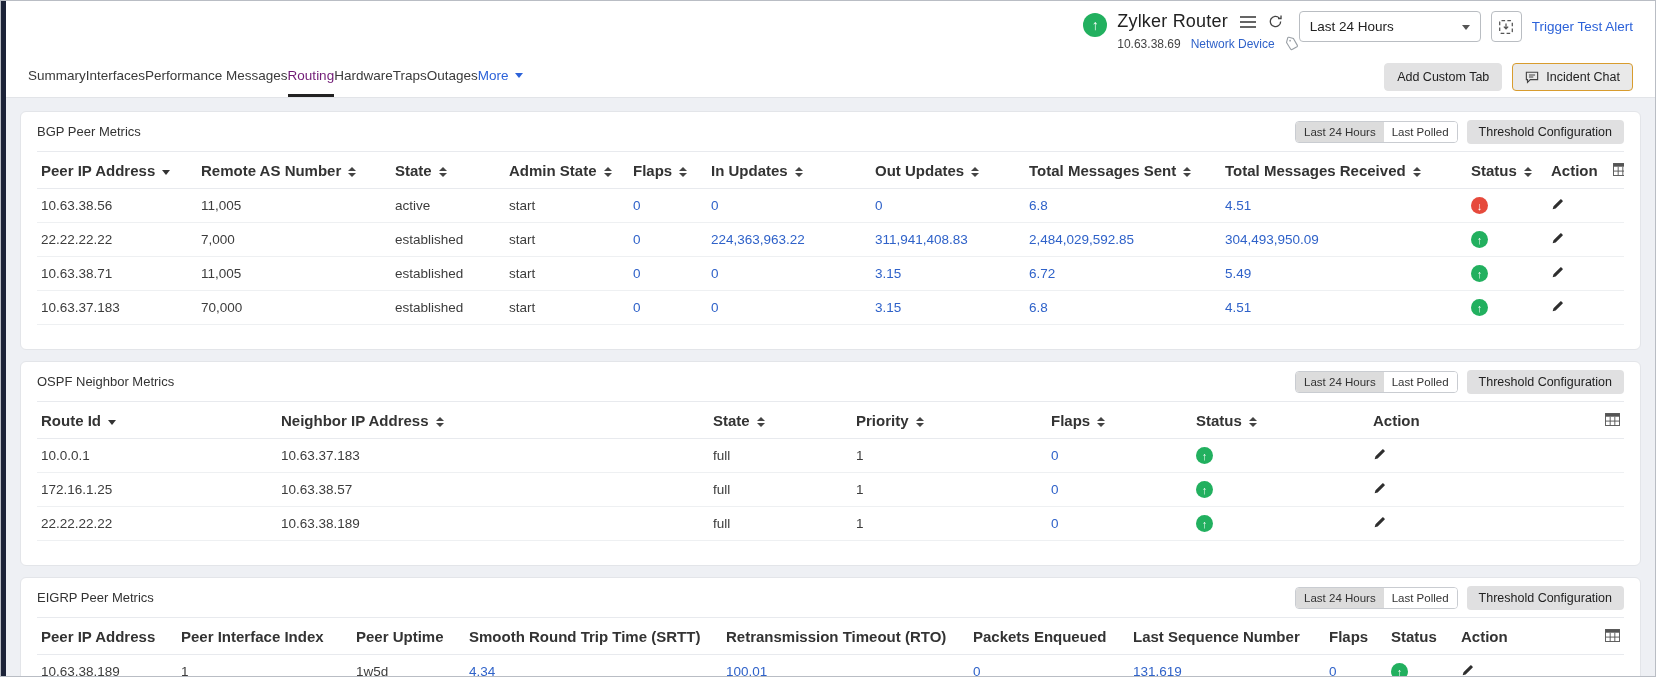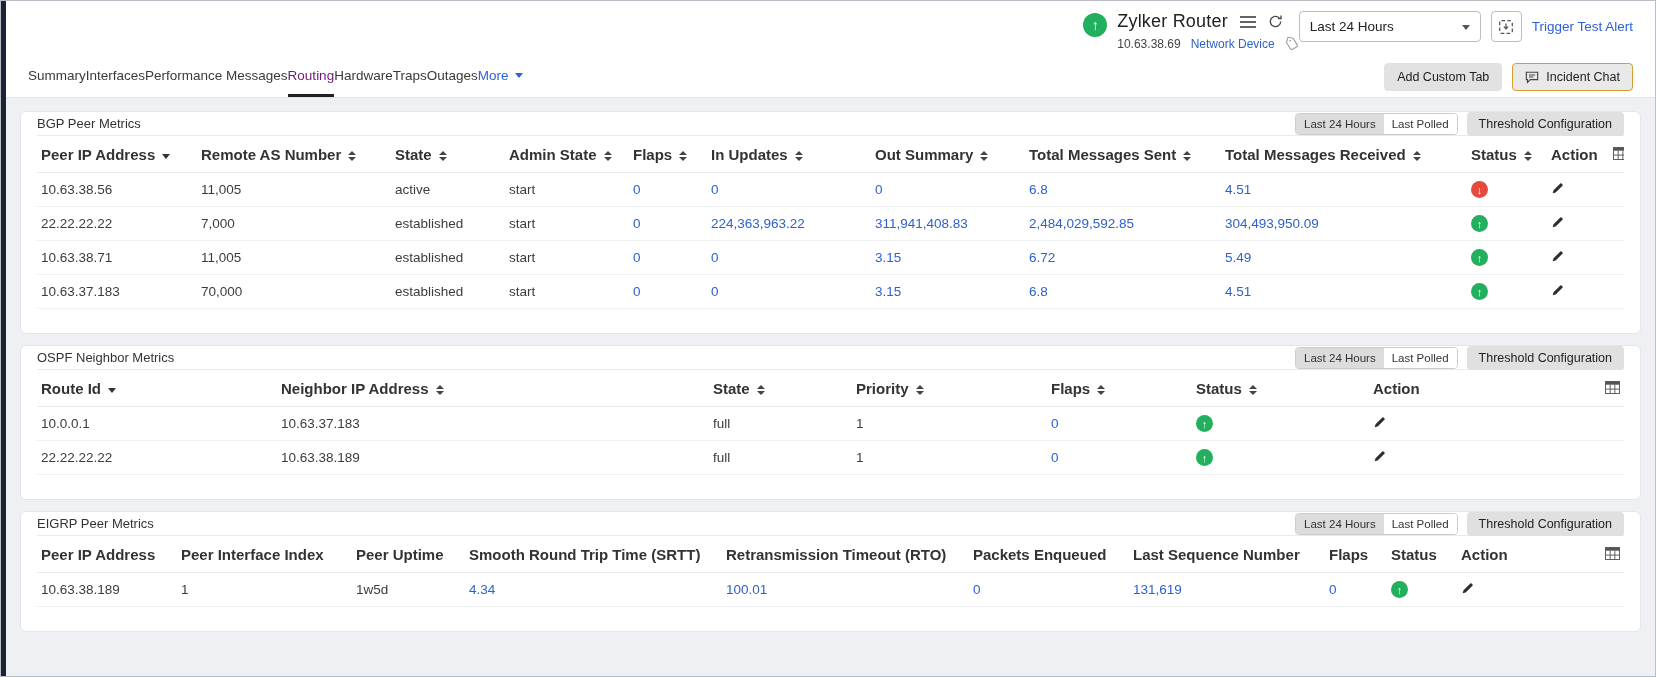--- a/index.html
+++ b/index.html
@@ -46,7 +46,7 @@
   
   .content { flex:1; background:#eef0f4; padding:13px 14px 0 14px; overflow:hidden; }
   .card { background:#fff; border:1px solid #e3e5e9; border-radius:6px; padding:0 16px; margin-bottom:11px; }
-  .card-head { display:flex; justify-content:space-between; align-items:center; height:24px; border-bottom:1px solid #e8eaee; }
+  .card-head { display:flex; justify-content:space-between; align-items:center; height:40px; border-bottom:1px solid #e8eaee; }
   .card-title { font-size:13px; color:#333; }
   .head-controls { display:flex; gap:9px; align-items:center; }
   .toggle-group { display:flex; border:1px solid #c9ccd1; border-radius:4px; overflow:hidden; background:#fff; }

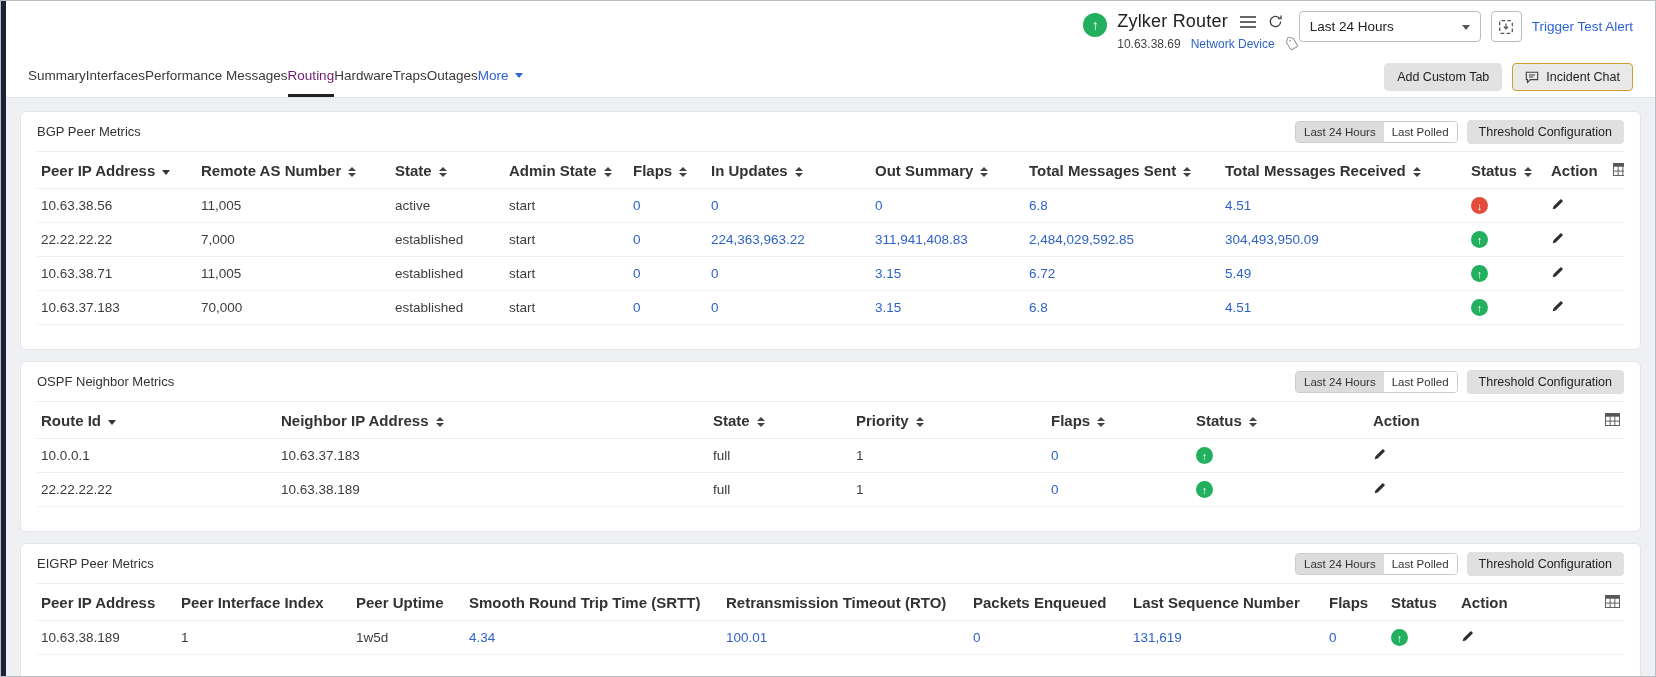--- a/index.html
+++ b/index.html
@@ -205,7 +205,7 @@
                     <i class="up"></i>
                     <i class="dn"></i>
                   </span></th>
-              <th><span>Out Summary</span><span class="sort">
+              <th><span>Out Updates</span><span class="sort">
                     <i class="up"></i>
                     <i class="dn"></i>
                   </span></th>

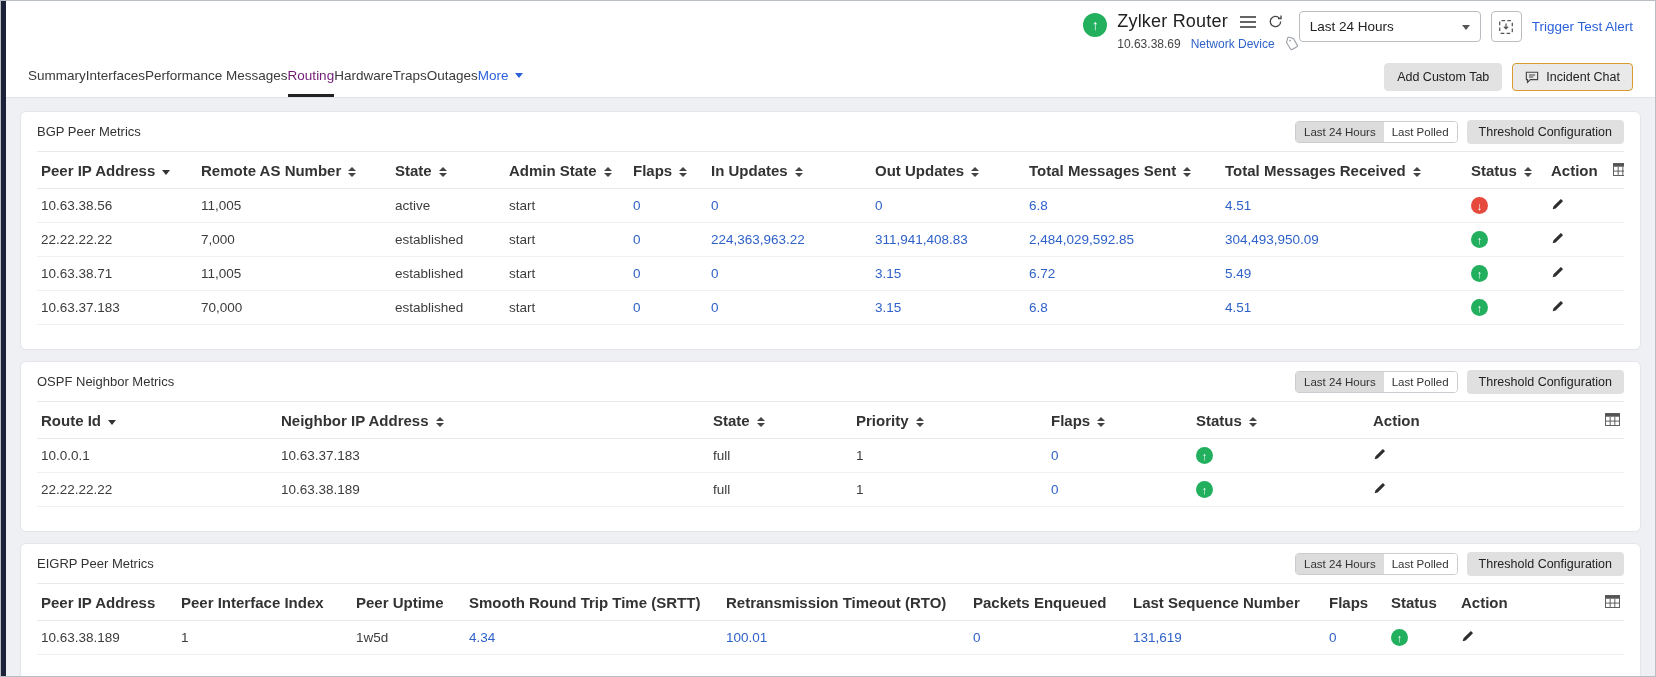--- a/index.html
+++ b/index.html
@@ -384,6 +384,20 @@
               <td></td>
             </tr>
             <tr>
+              <td>172.16.1.25</td>
+              <td>10.63.38.57</td>
+              <td>full</td>
+              <td>1</td>
+              <td class="link">0</td>
+              <td><span class="status-dot st-up"></span></td>
+              <td><span class="pencil">
+                    <svg width="13" height="13" viewBox="0 0 14 14">
+                      <path d="M1.8 12.2l.9-3.2 7.6-7.6c.2-.2.5-.2.7 0l1.6 1.6c.2.2.2.5 0 .7L5 11.3l-3.2.9z" fill="#2e2e2e"></path>
+                    </svg>
+                  </span></td>
+              <td></td>
+            </tr>
+            <tr>
               <td>22.22.22.22</td>
               <td>10.63.38.189</td>
               <td>full</td>

